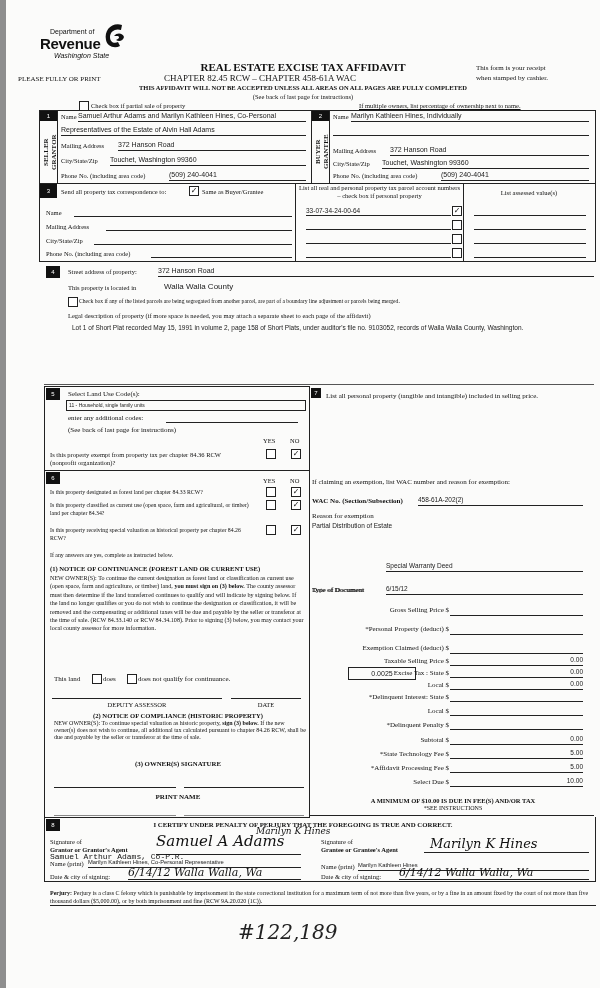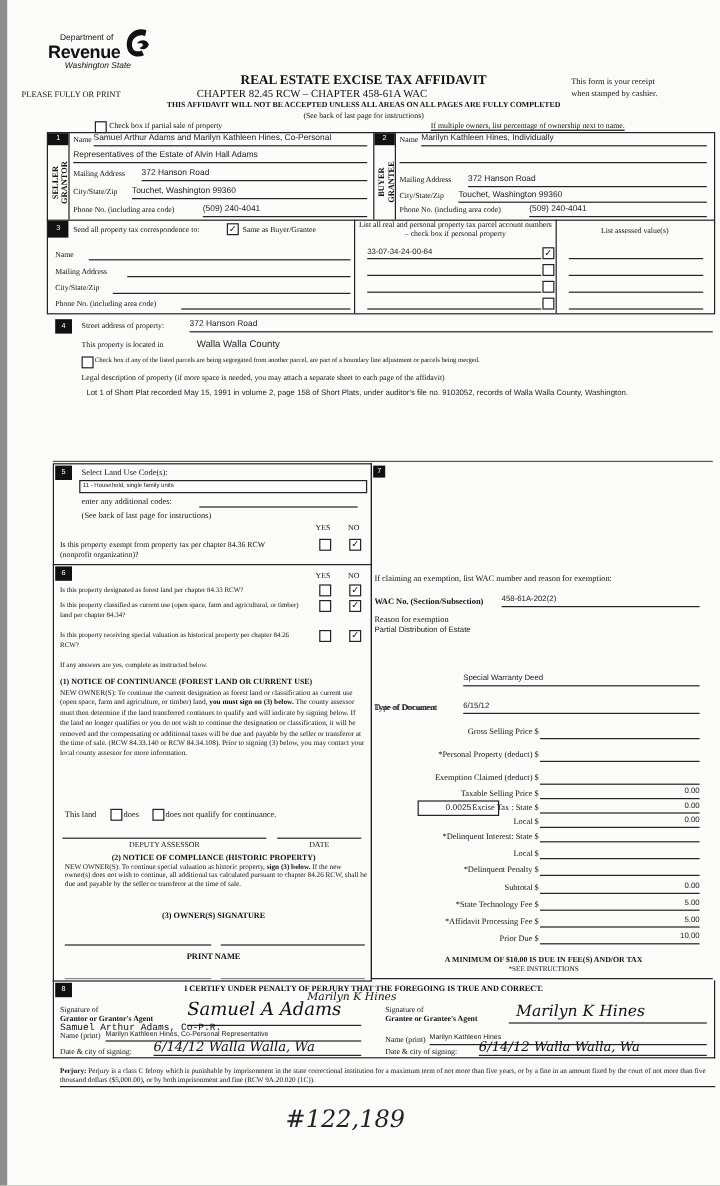--- a/index.html
+++ b/index.html
@@ -171,6 +171,7 @@
   <div class="hl" style="left:178px;top:815px;width:120px;background:#888;"></div>
 
   <div class="numbox" style="left:305px;top:388px;width:10px;height:10px;line-height:10px;">7</div>
+  <div class="abs t7" style="left:320px;top:390px;width:240px;line-height:12px;">List all  personal property (tangible and intangible) included in selling price.</div>
   <div class="abs t7" style="left:306px;top:478px;">If claiming an exemption, list WAC number and reason for exemption:</div>
   <div class="abs t7" style="left:306px;top:497px;font-weight:bold;">WAC No. (Section/Subsection)</div>
   <div class="abs fill t6 u" style="left:412px;top:496px;width:165px;height:9px;">458-61A-202(2)</div>

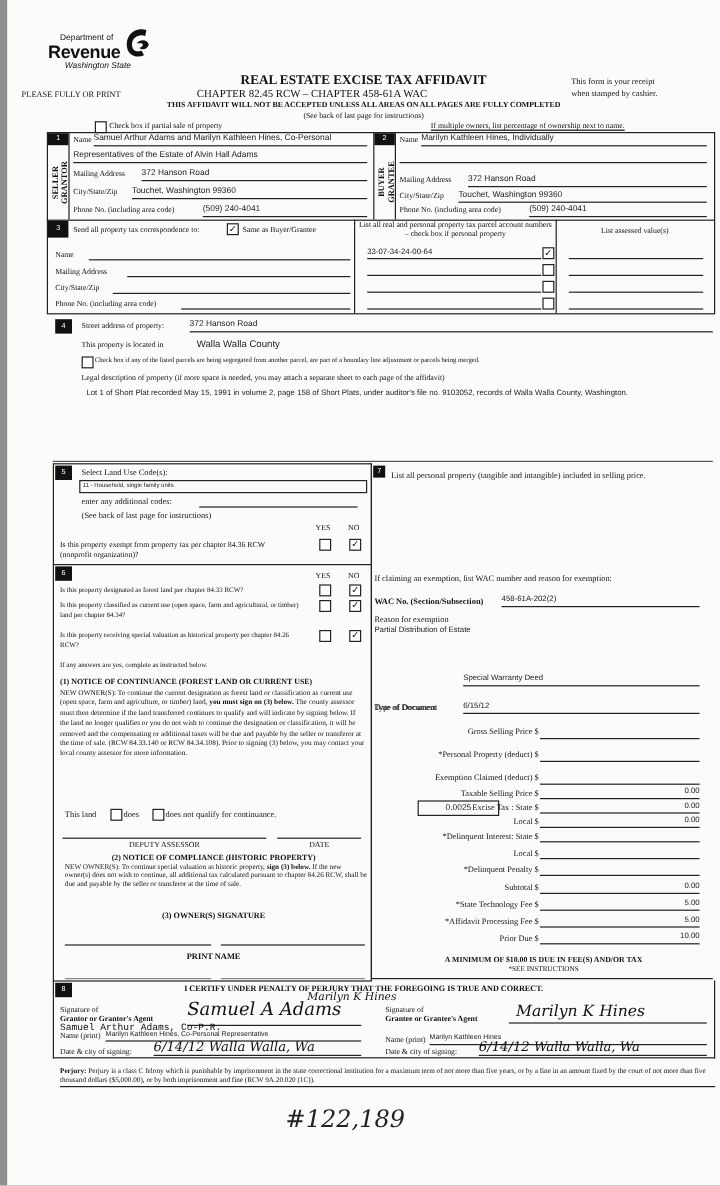--- a/index.html
+++ b/index.html
@@ -208,7 +208,7 @@
   <div class="abs fill t6 u right" style="left:444px;top:749px;width:133px;height:9px;">5.00</div>
   <div class="abs t7 right" style="left:306px;top:764px;width:137px;">*Affidavit Processing Fee $</div>
   <div class="abs fill t6 u right" style="left:444px;top:763px;width:133px;height:9px;">5.00</div>
-  <div class="abs t7 right" style="left:306px;top:778px;width:137px;">Prior Due $</div>
+  <div class="abs t7 right" style="left:306px;top:778px;width:137px;">Select Due $</div>
   <div class="abs fill t6 u right" style="left:444px;top:777px;width:133px;height:9px;">10.00</div>
   <div class="abs b" style="left:306px;top:797px;width:282px;text-align:center;font-size:6.5px;">A MINIMUM OF $10.00 IS DUE IN FEE(S) AND/OR TAX</div>
   <div class="abs" style="left:306px;top:805px;width:282px;text-align:center;font-size:6px;">*SEE INSTRUCTIONS</div>

